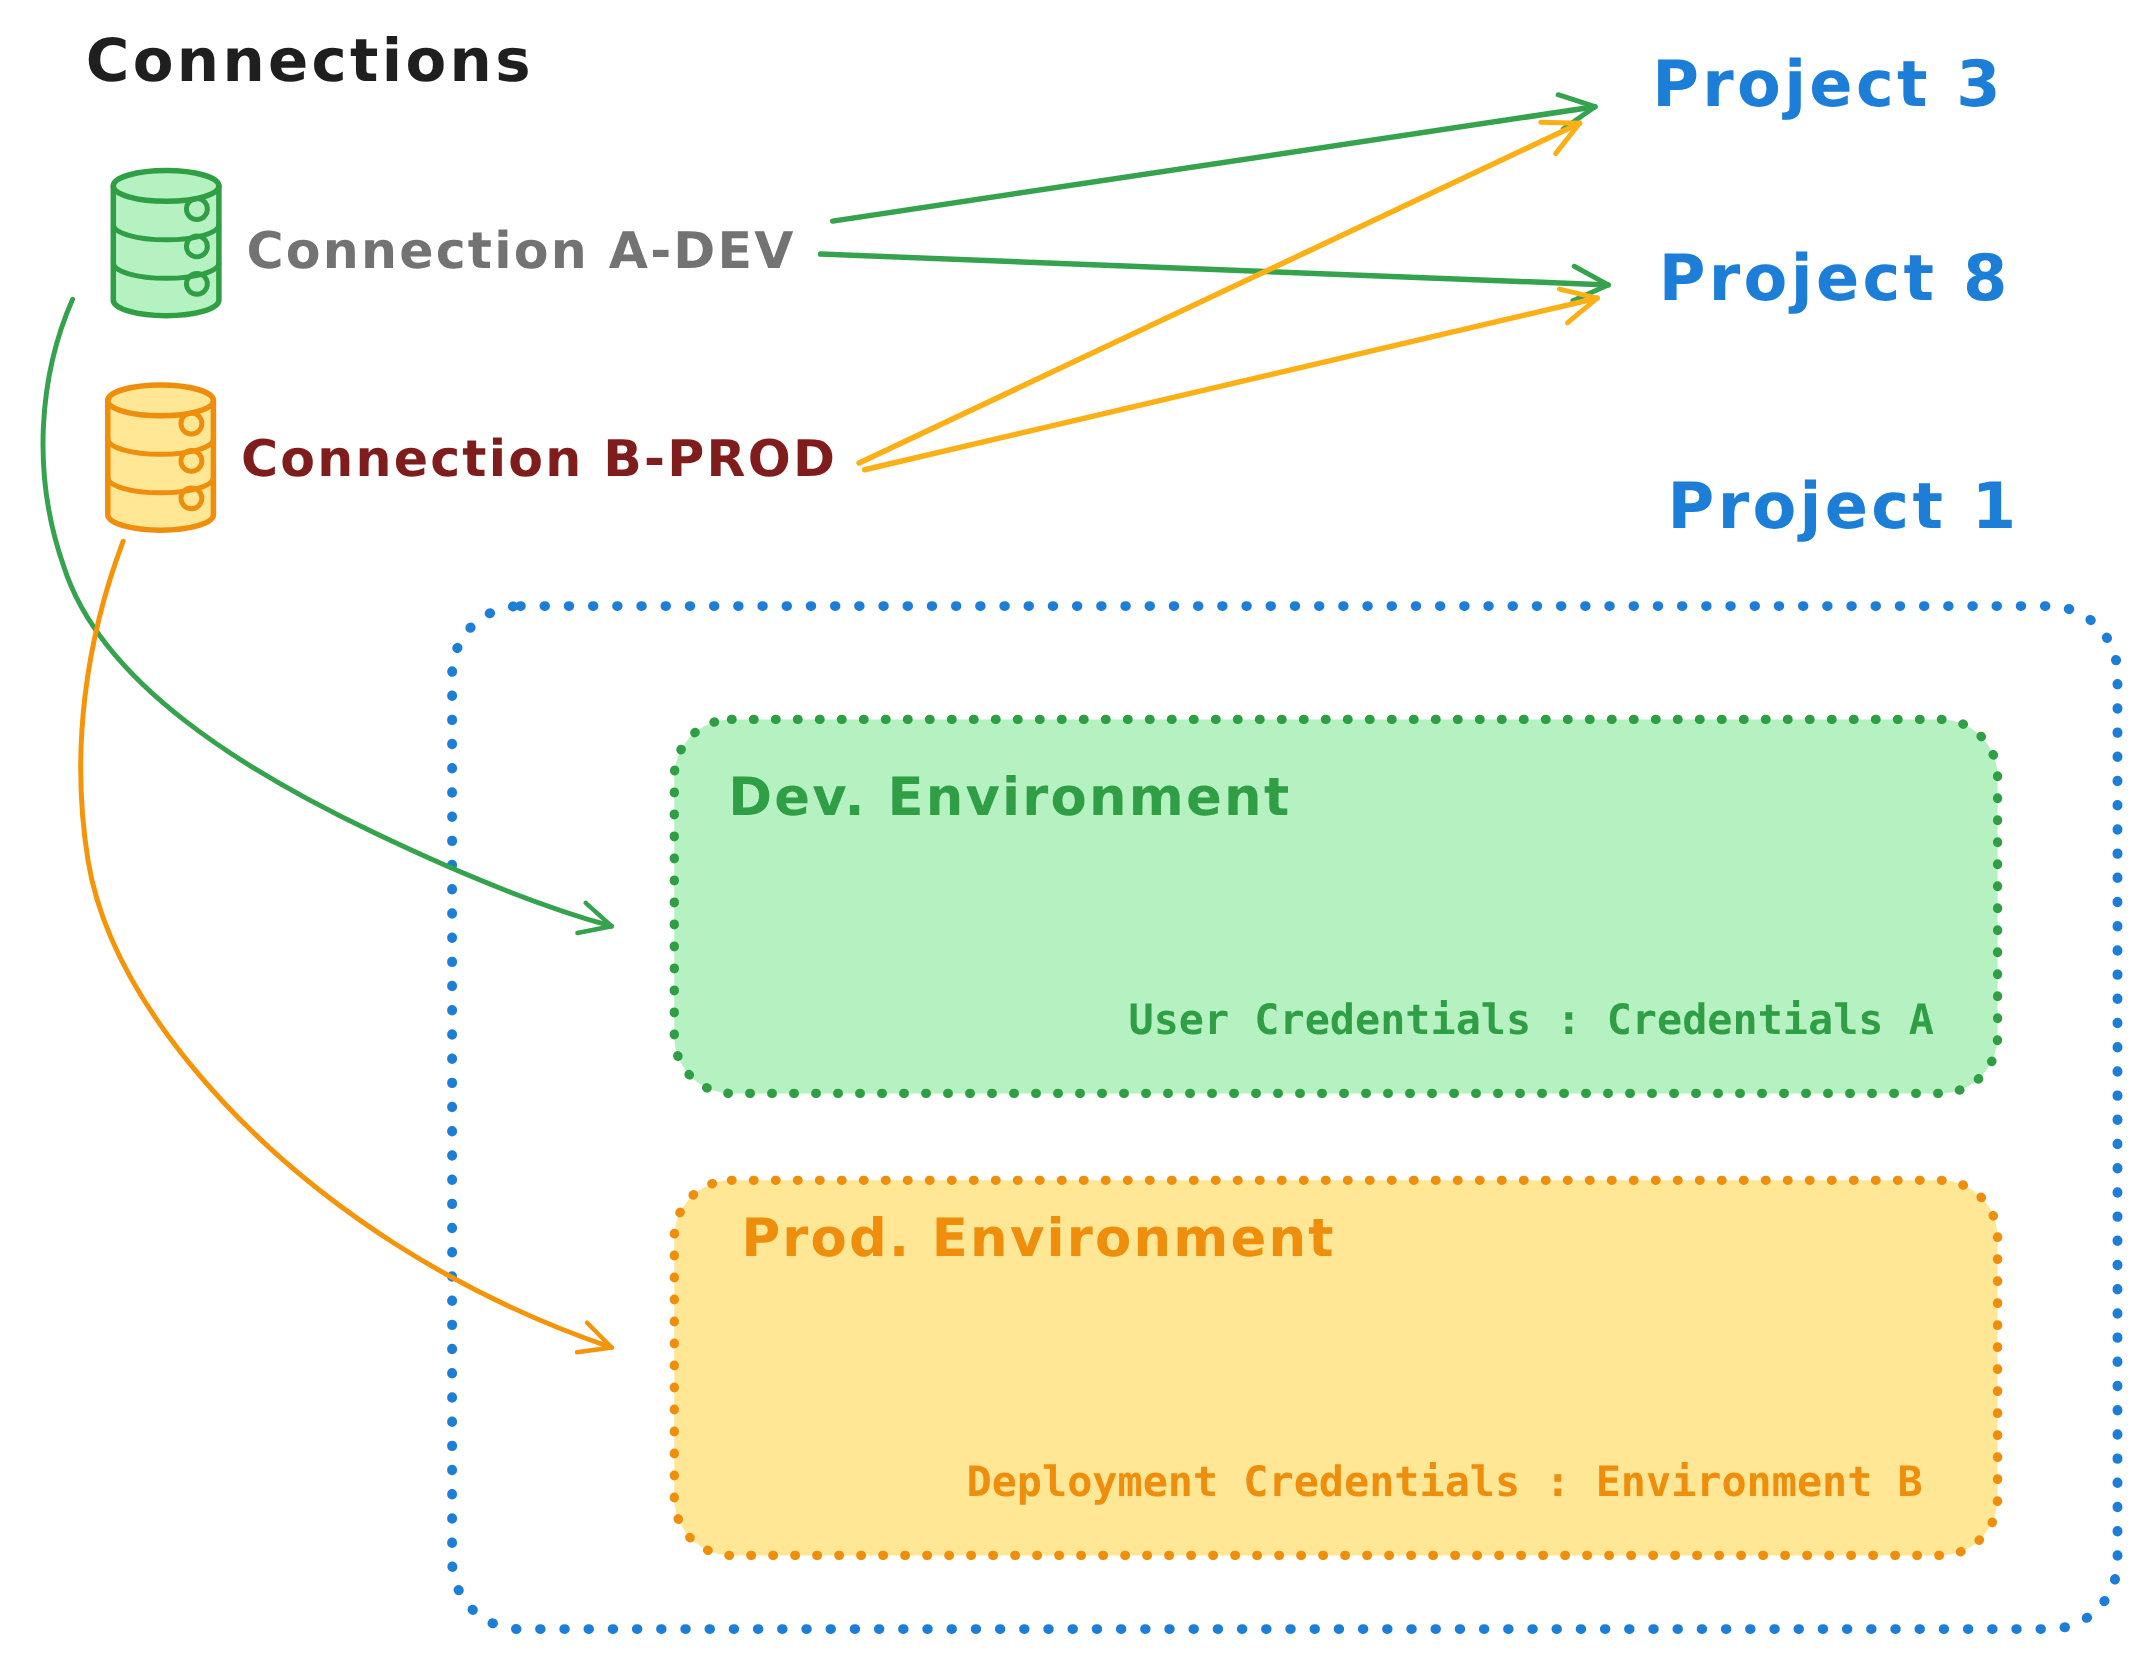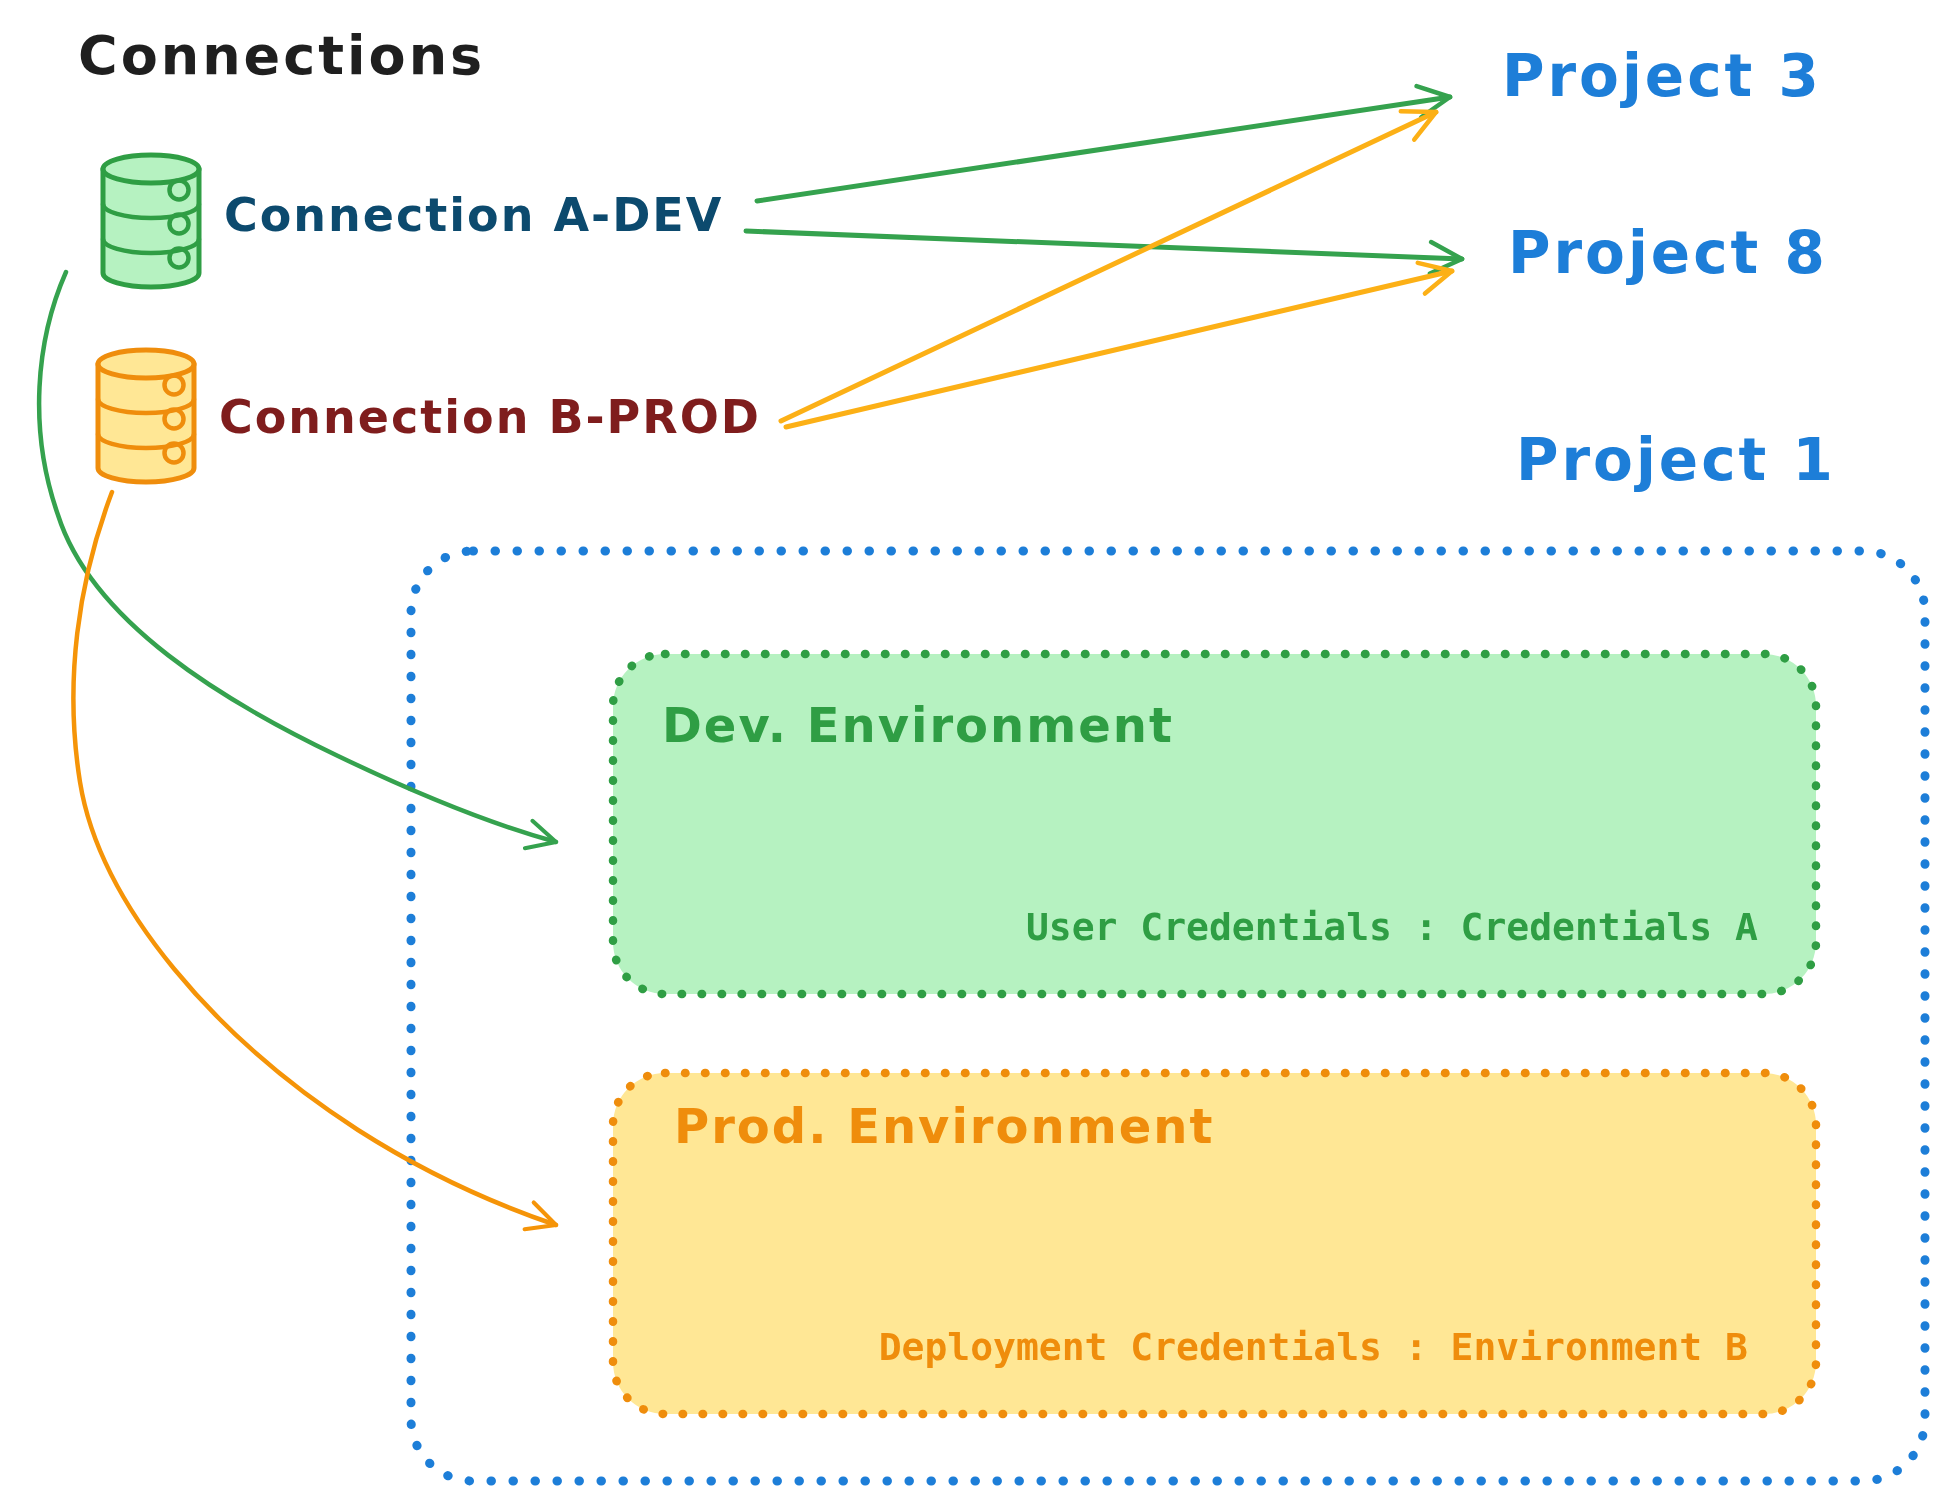--- a/index.html
+++ b/index.html
@@ -35,7 +35,7 @@
     letter-spacing: 3px;
   }
   .conn-label { font-size: 46px; letter-spacing: 2px; }
-  .conn-a { left: 224px; top: 188px; color: #0c4a6e; }
+  .conn-a { left: 224px; top: 201px; color: #737373; }
   .conn-b { left: 219px; top: 390px; color: #7f1d1d; }
   .project-label {
     font-size: 58px;

